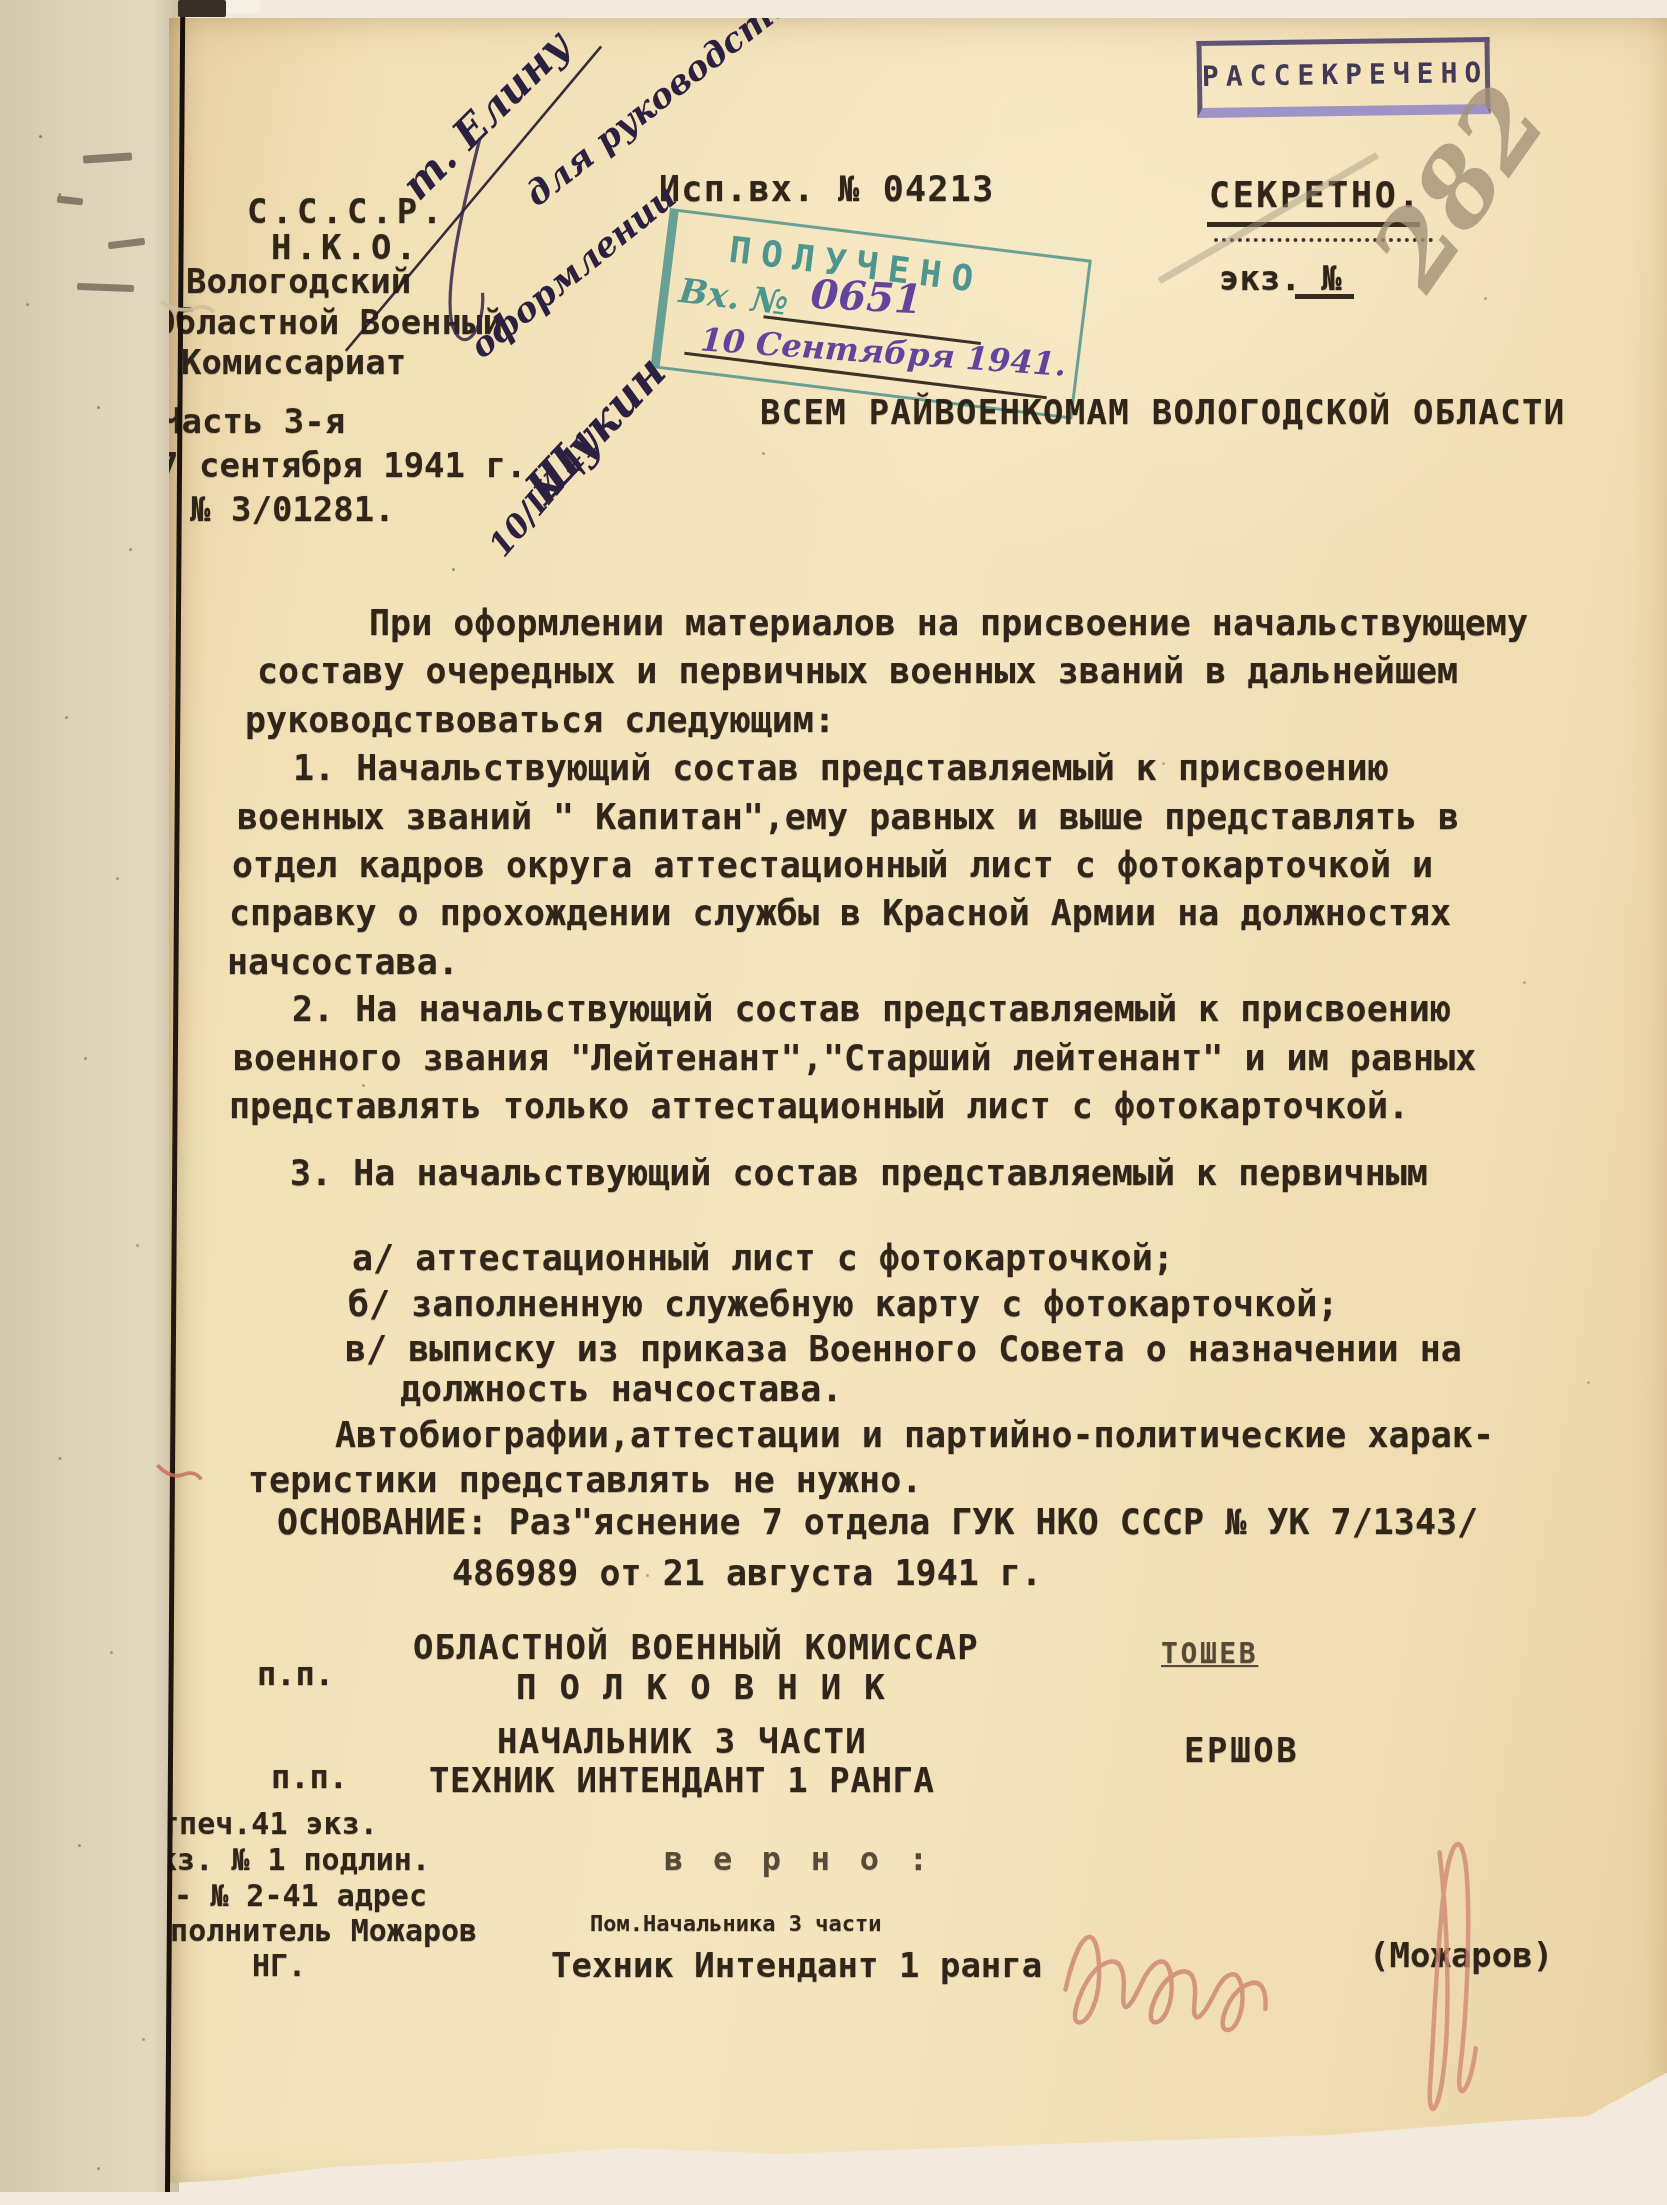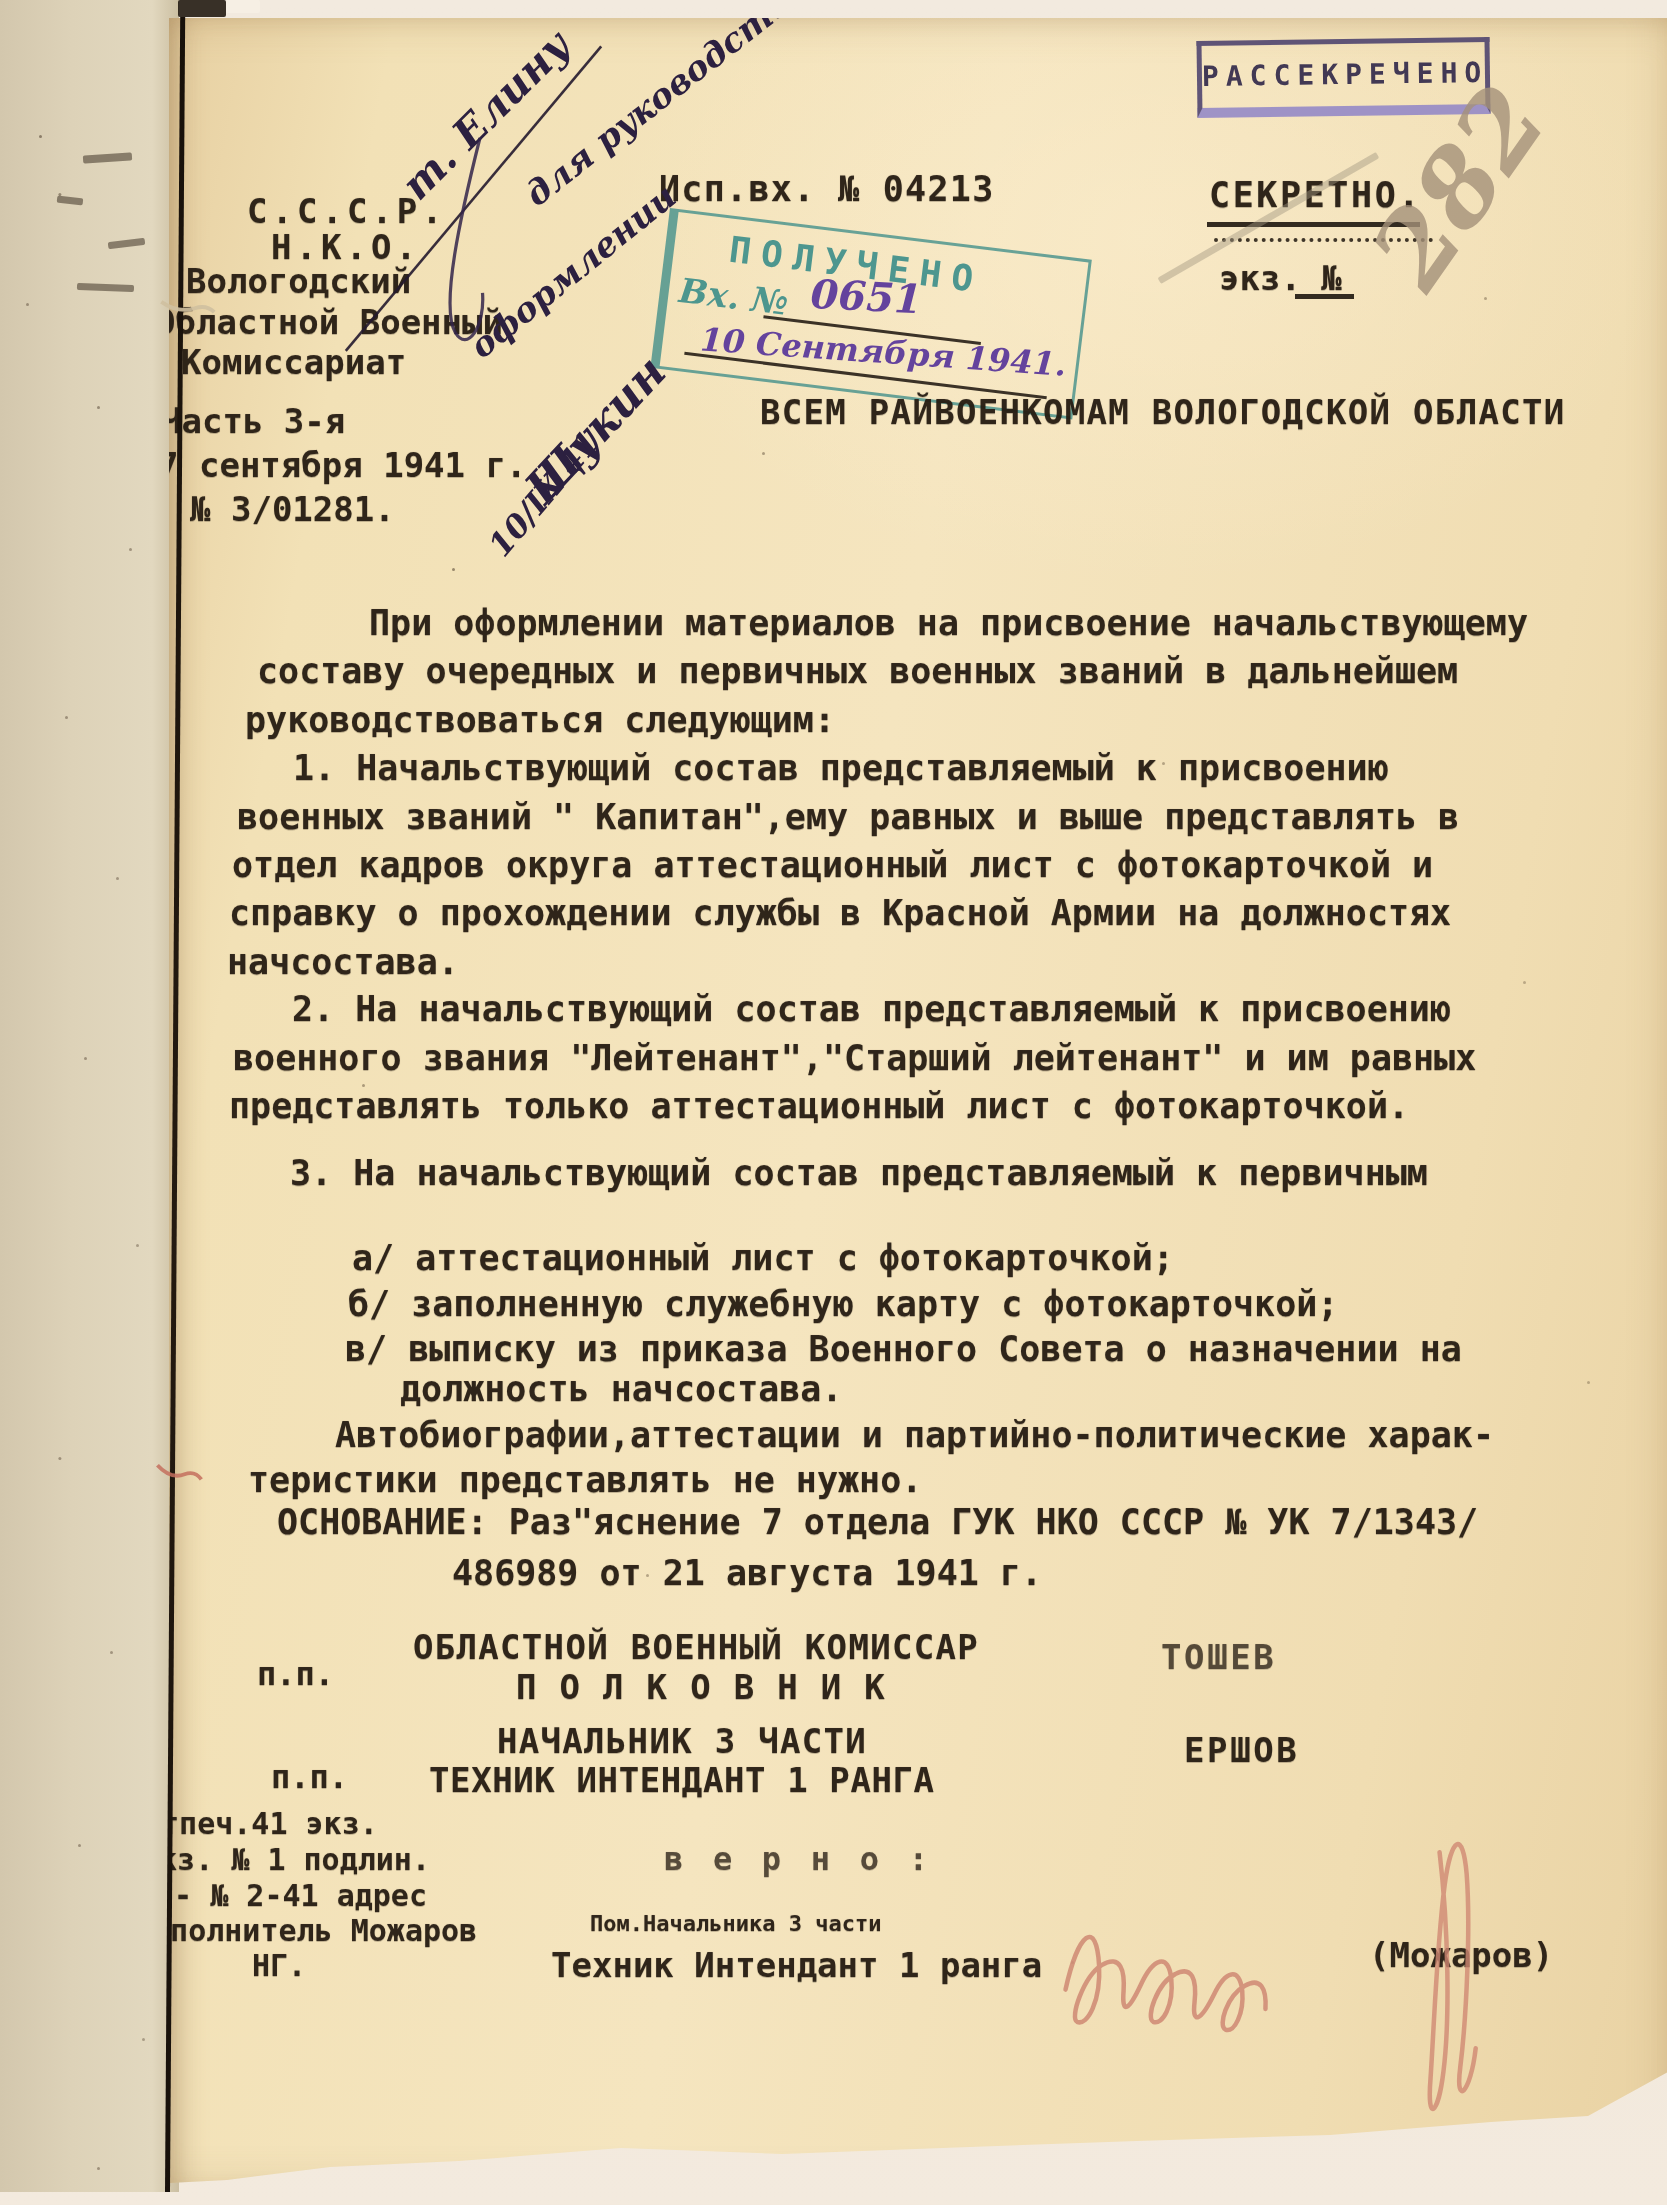--- a/index.html
+++ b/index.html
@@ -127,7 +127,7 @@
       <div class="tw" style="left:257px;top:1655px;font-size:32px;">п.п.</div>
       <div class="tw" style="left:413px;top:1627px;font-size:34px;letter-spacing:1.3px;">ОБЛАСТНОЙ ВОЕННЫЙ КОМИССАР</div>
       <div class="tw" style="left:516px;top:1667px;font-size:34px;letter-spacing:1.3px;">П О Л К О В Н И К</div>
-      <div class="tw f80" style="left:1161px;top:1637px;font-size:34px;letter-spacing:2.6px;">ТОШЕВ</div>
+      <div class="tw f80" style="left:1161px;top:1637px;font-size:28px;letter-spacing:2.6px;text-decoration:underline;">ТОШЕВ</div>
       <div class="tw" style="left:271px;top:1758px;font-size:32px;">п.п.</div>
       <div class="tw" style="left:497px;top:1721px;font-size:34px;letter-spacing:1.3px;">НАЧАЛЬНИК 3 ЧАСТИ</div>
       <div class="tw" style="left:429px;top:1760px;font-size:34px;letter-spacing:0.6px;">ТЕХНИК ИНТЕНДАНТ 1 РАНГА</div>

